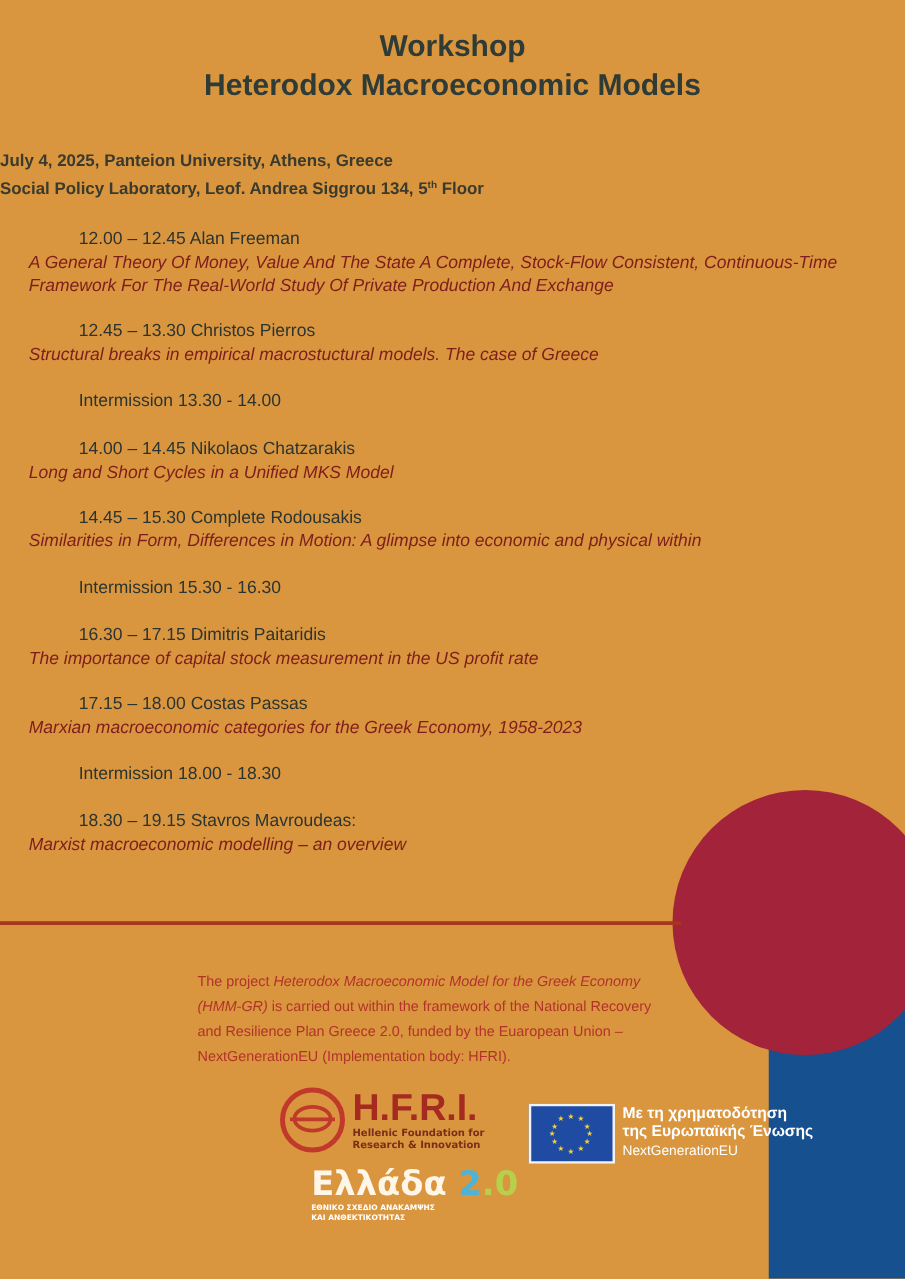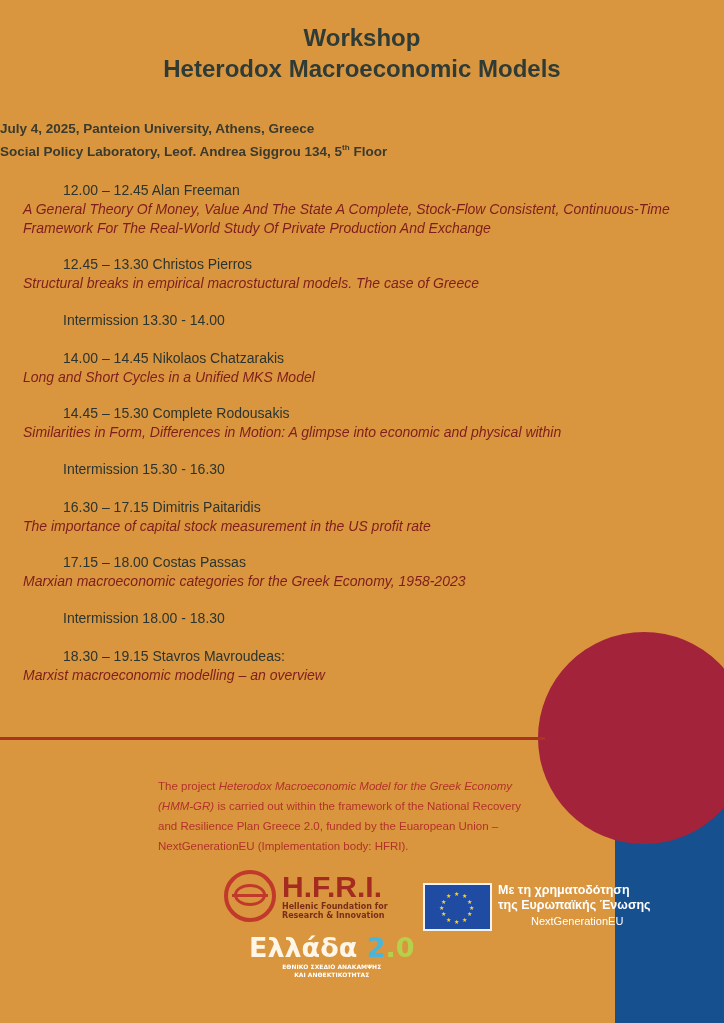--- a/index.html
+++ b/index.html
@@ -94,7 +94,7 @@
     .eu .flag .star { position: absolute; color: #F7D33A; font-size: 6px; line-height: 6px; }
     .eu .txt { color: #fff; font-family: "Liberation Sans", sans-serif; }
     .eu .txt .b { font-size: 12.5px; font-weight: bold; line-height: 15px; }
-    .eu .txt .s { font-size: 11px; line-height: 16px; margin-left: 33px; }
+    .eu .txt .s { font-size: 11px; line-height: 16px; }
   </style>
 </head>
 <body>

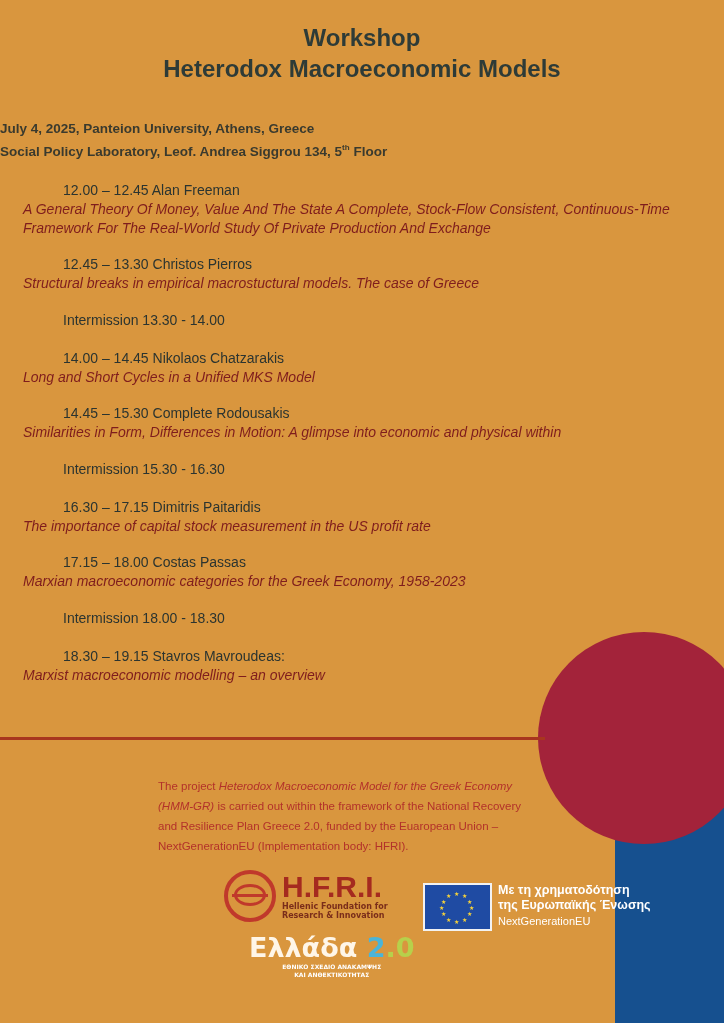--- a/index.html
+++ b/index.html
@@ -82,7 +82,7 @@
     .gov .emblem .shield::after { content: ""; position: absolute; left: 2px; top: 9px; width: 16px; height: 4px; background: #fff; }
     .gov .txt { color: #fff; font-size: 8.5px; line-height: 12px; font-family: "DejaVu Sans", sans-serif; }
     .gov .txt .l2 { font-weight: bold; font-size: 7.5px; }
-    .ellada { position: absolute; left: 249px; top: 933px; text-align: center; }
+    .ellada { position: absolute; left: 249px; top: 933px; }
     .ellada .word { font-size: 27px; font-weight: bold; line-height: 30px; color: #FFF6E8; font-family: "DejaVu Sans", sans-serif; }
     .ellada .word .n2 { color: #4BB4D8; }
     .ellada .word .n0 { color: #B7D04B; }

